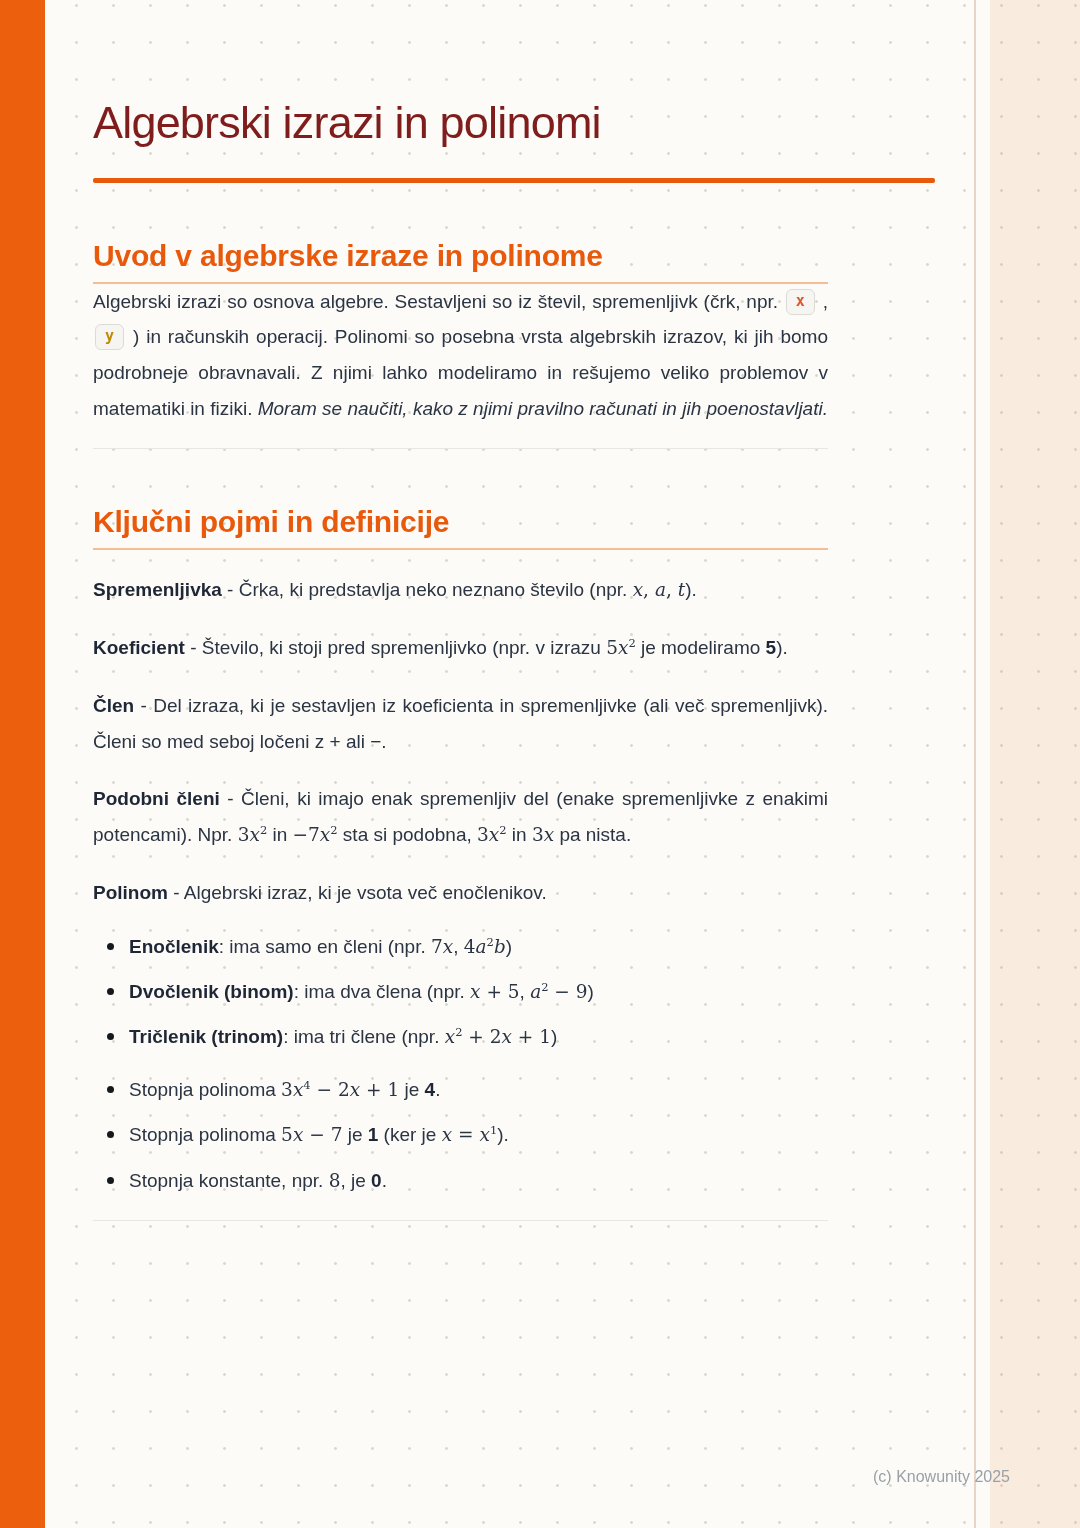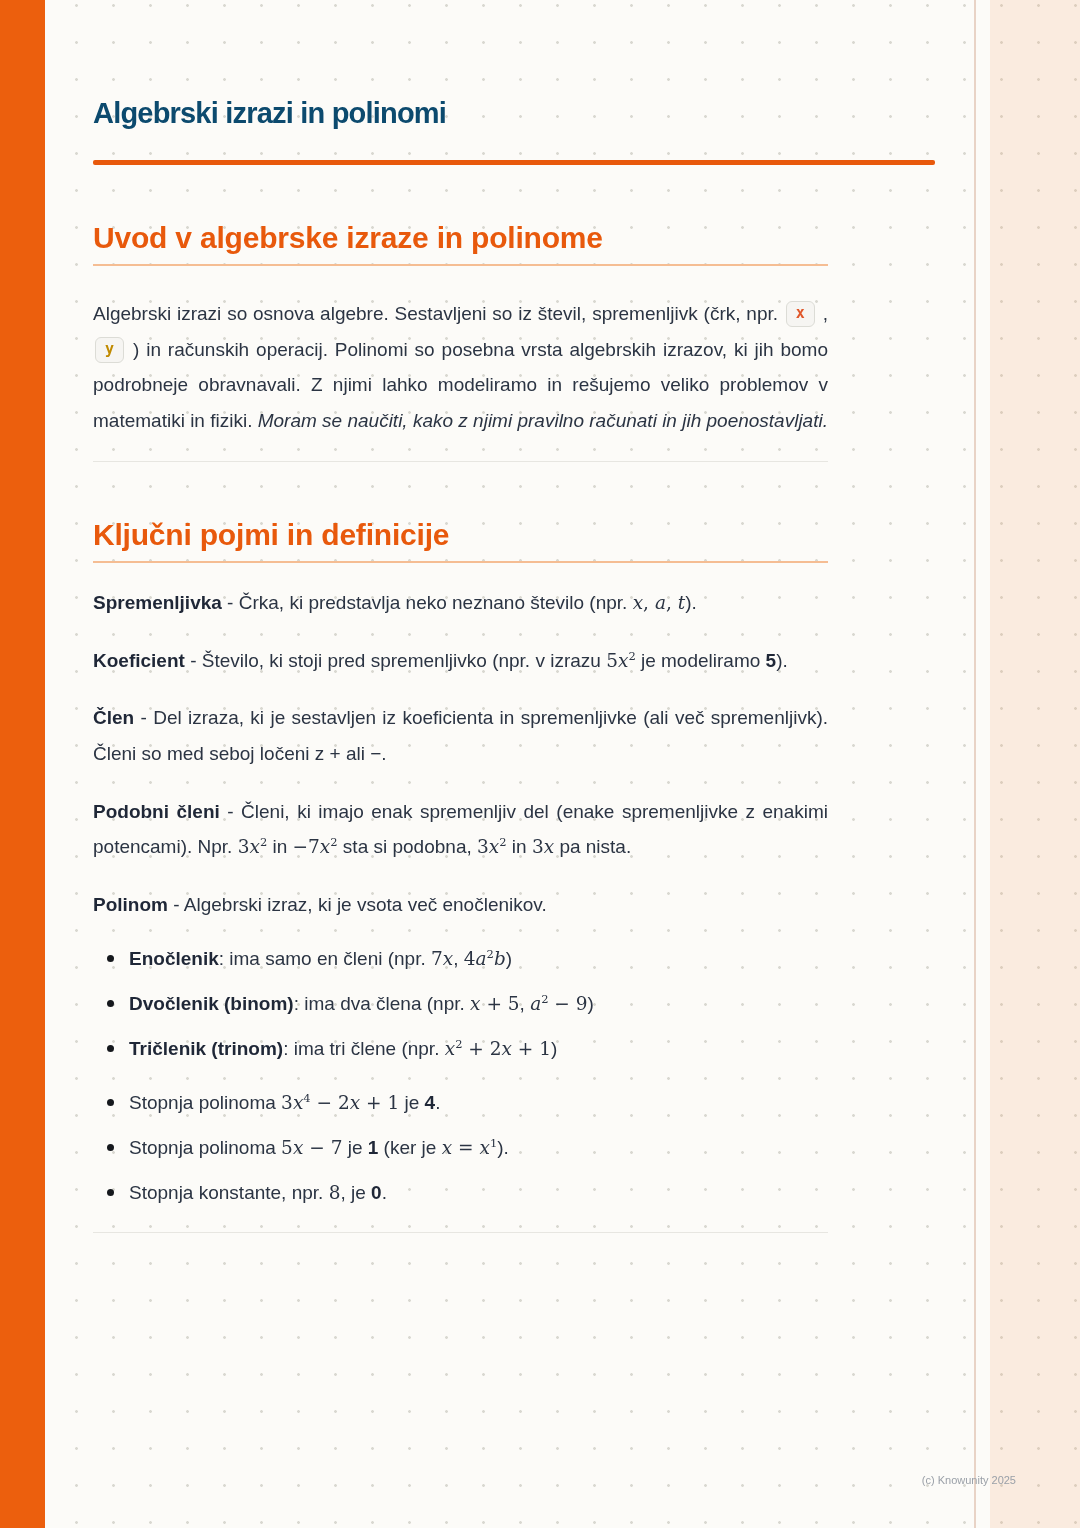--- a/index.html
+++ b/index.html
@@ -28,8 +28,8 @@
   }
   .content { position: absolute; left: 93px; top: 98px; width: 735px; }
   h1 {
-    font-size: 29px; font-weight: 700; letter-spacing: -0.8px;
-    line-height: 1.1; color: #0c4a6e;
+    font-size: 45px; font-weight: 400; letter-spacing: -0.8px;
+    line-height: 1.1; color: #7f1d1d;
   }
   .title-rule {
     width: 842px; height: 5px; margin-top: 30px; border-radius: 2px;

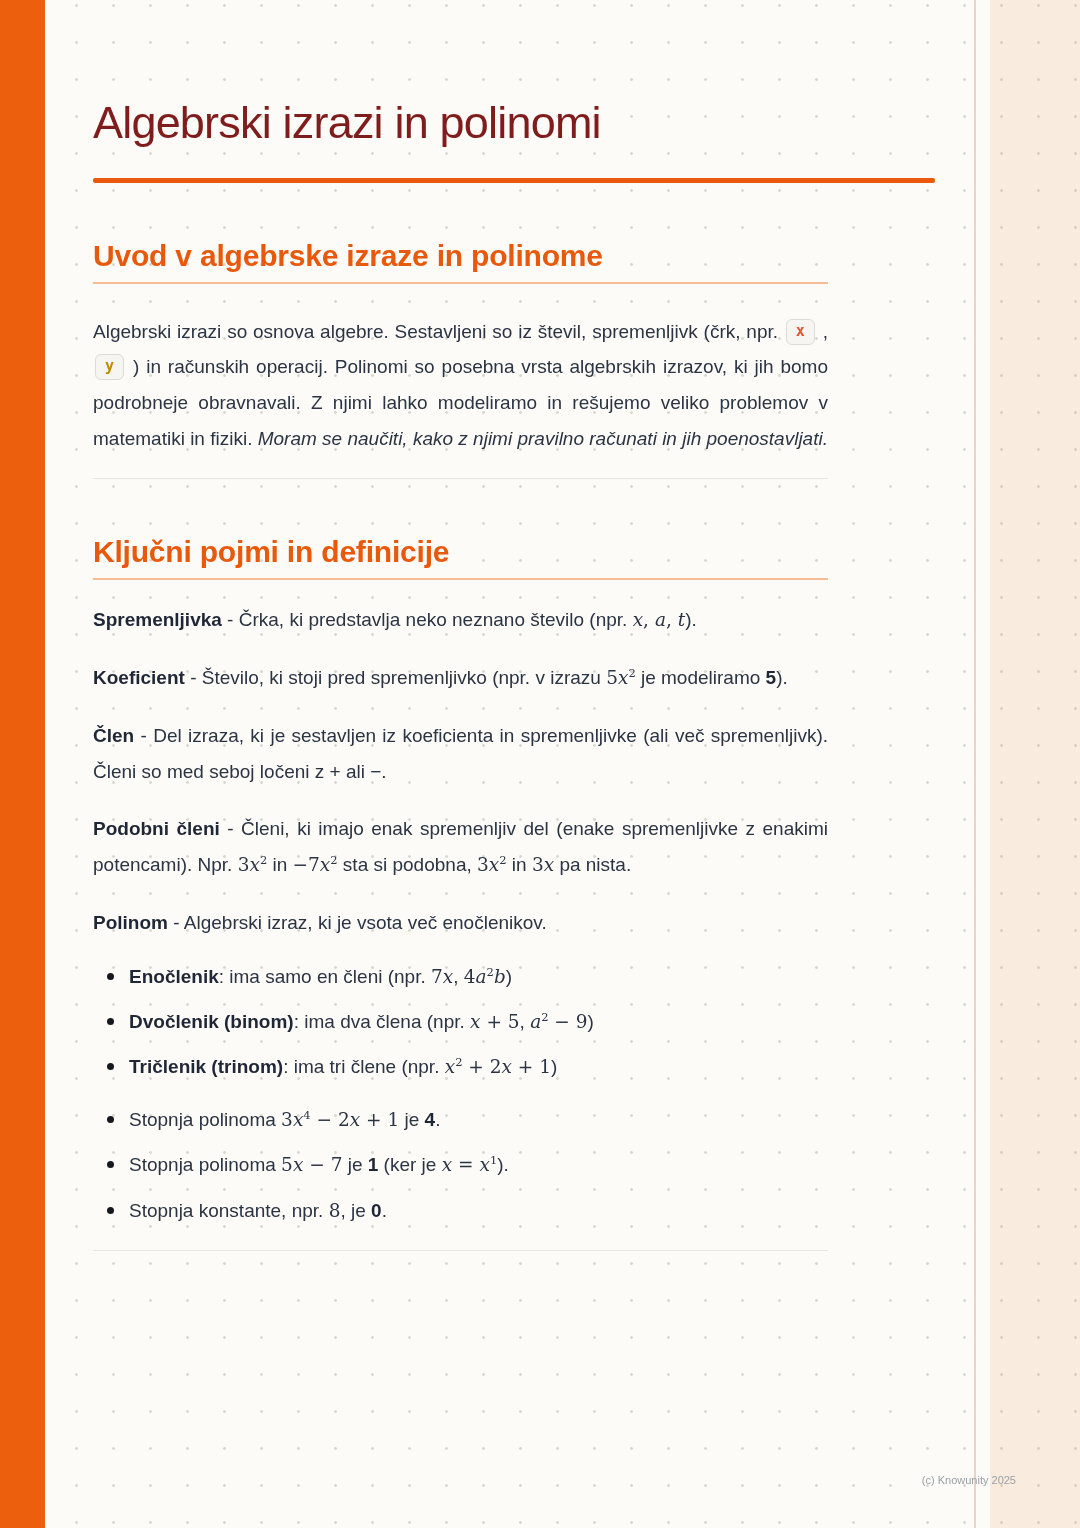--- a/index.html
+++ b/index.html
@@ -40,7 +40,7 @@
     color: var(--accent, #e8590c);
     padding-bottom: 9px; border-bottom: 2px solid var(--accent_soft, #f5bd93);
   }
-  .para { font-size: 19px; line-height: 1.88; margin-top: 30px; }
+  .para { font-size: 19px; line-height: 1.88; }
   .justify { text-align: justify; }
   .def { margin-top: 22px; }
   .seg-b { font-weight: 700; color: #1f2737; }

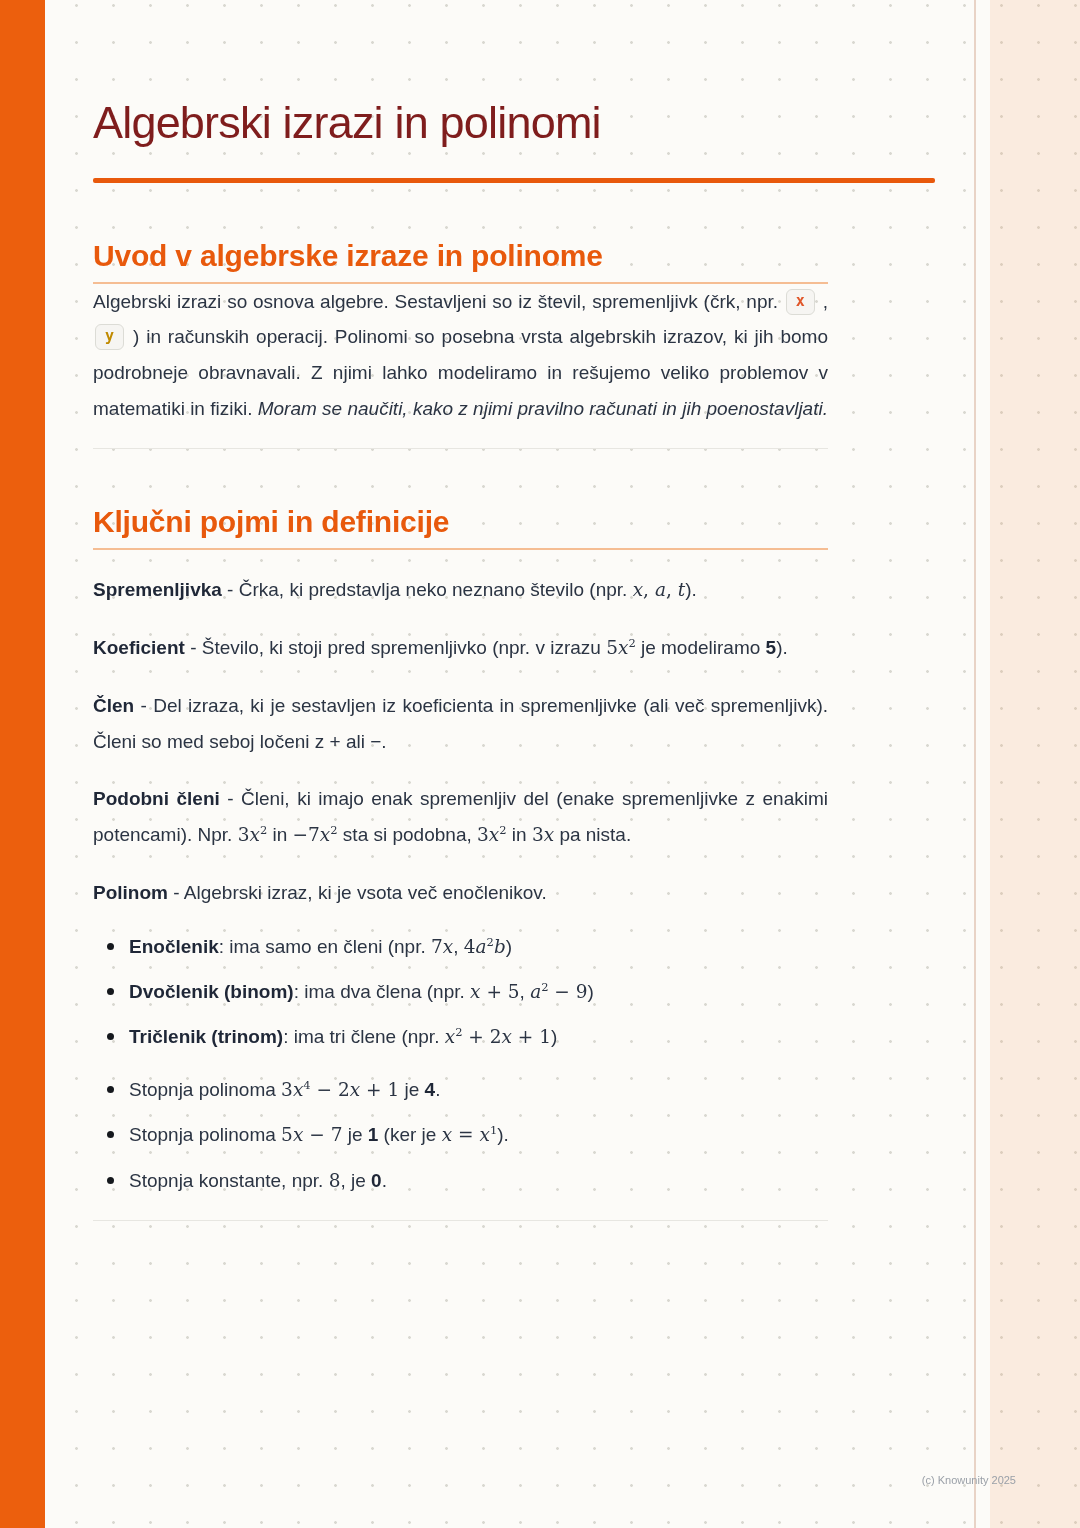--- a/index.html
+++ b/index.html
@@ -62,7 +62,7 @@
     content: ""; position: absolute; left: 0; top: 14px;
     width: 7px; height: 7px; border-radius: 50%; background: #15181d;
   }
-  .footer { position: absolute; right: 64px; bottom: 42px; font-size: 11px; color: #9aa0a8; }
+  .footer { position: absolute; right: 70px; bottom: 42px; font-size: 16px; color: #9aa0a8; }
 </style>
 </head>
 <body>

